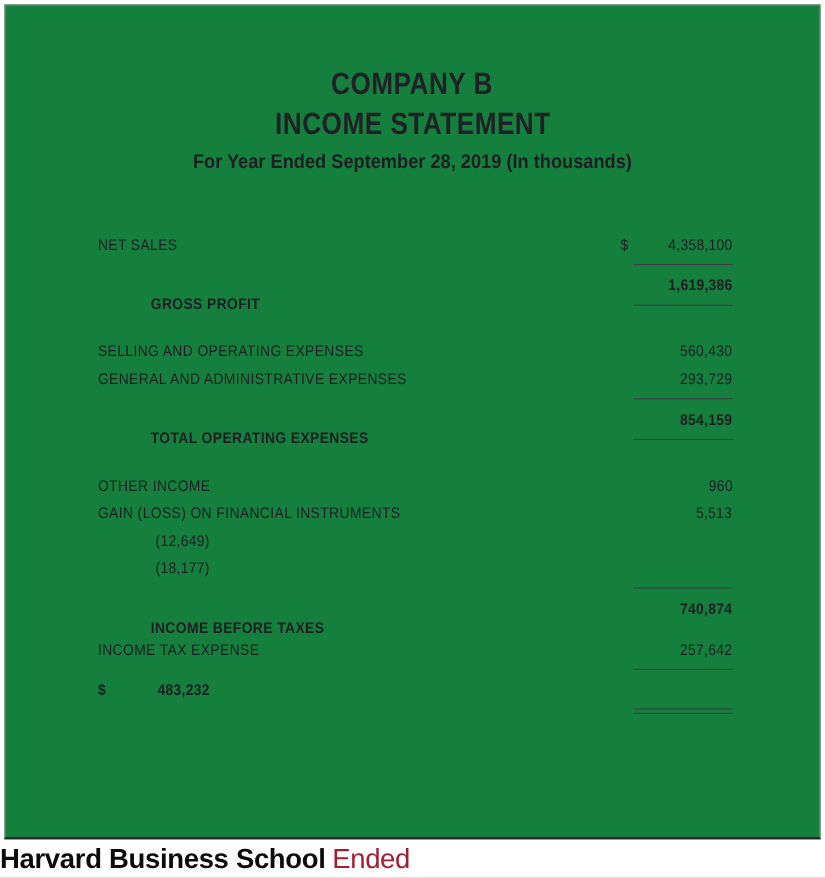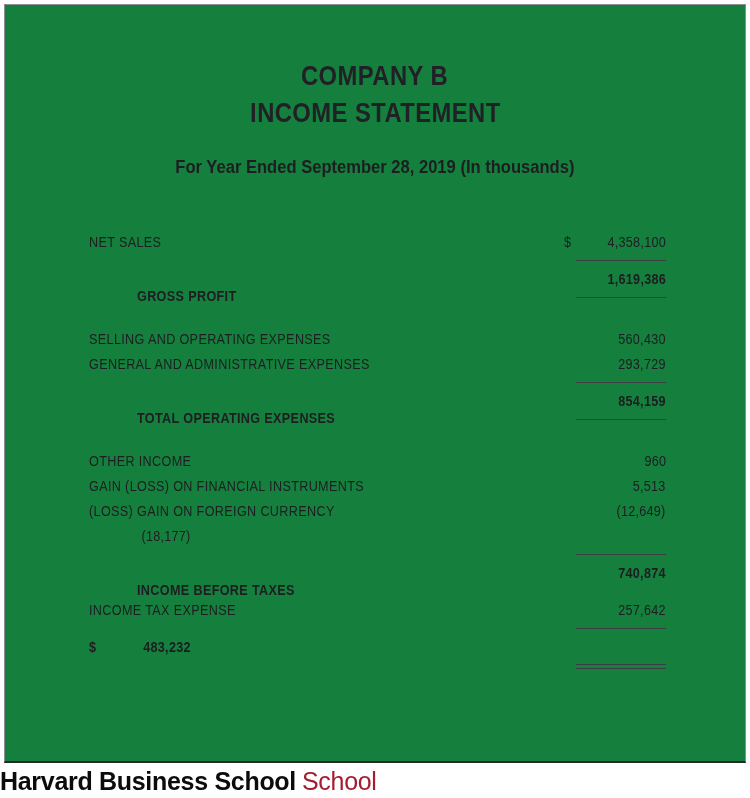--- a/index.html
+++ b/index.html
@@ -26,7 +26,7 @@
     color:#202026;
   }
   .title-line .txt { transform:scaleX(0.85); transform-origin:center; }
-  .subtitle { margin-top:24px; font-size:18px; font-weight:bold; line-height:24px;text-align:center; }
+  .subtitle { margin-top:4px; font-size:18px; font-weight:bold; line-height:24px;text-align:center; }
   .subtitle .txt { transform:scaleX(0.92); transform-origin:center; }
 
   .statement { margin-top:50px; padding:0 79px 0 84px; }

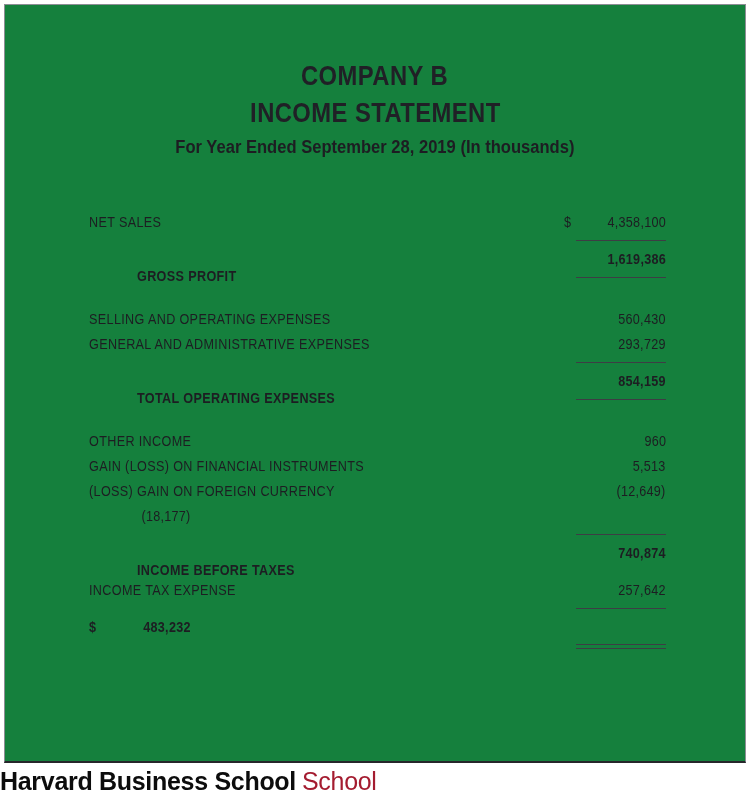--- a/index.html
+++ b/index.html
@@ -114,7 +114,6 @@
     <span class="cell val"><span class="txt t-val">5,513</span></span>
   </div>
       <div class="row">
-    <span class="cell label"><span class="txt t-label">(LOSS) GAIN ON FOREIGN CURRENCY</span></span>
     <span class="cell dollar"><span class="txt t-dollar"></span></span>
     <span class="cell val"><span class="txt t-val">(12,649)</span></span>
   </div>

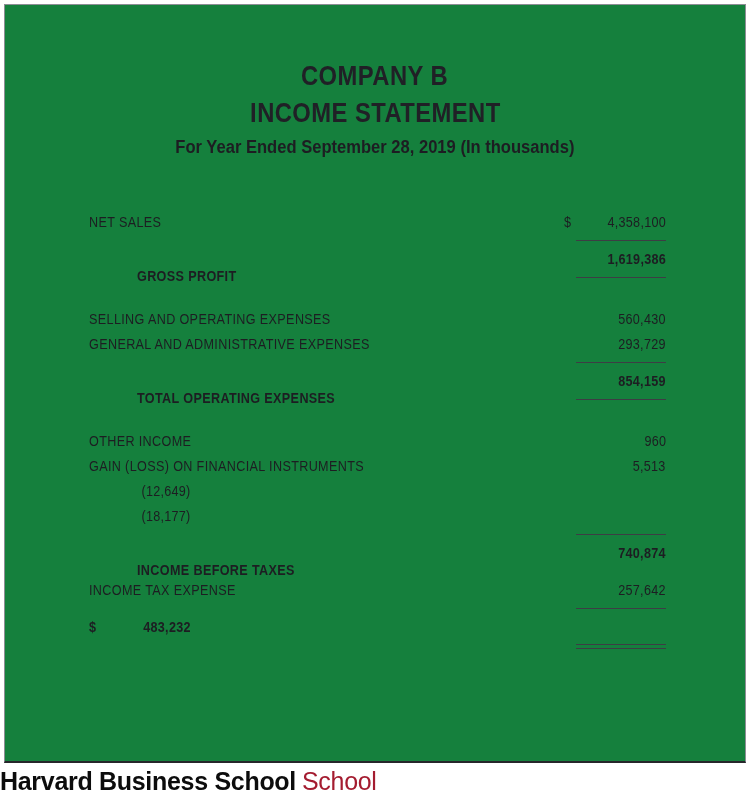--- a/index.html
+++ b/index.html
@@ -148,7 +148,7 @@
 </div>
 
 <div class="footer">
-  <span>Harvard Business School</span><span class="online" style="color: rgb(164, 28, 48);">School</span>
+  <span>Harvard Business School</span><span class="online" style="color: rgb(164, 28, 48);">Ended</span>
 </div>
 
 </body></html>

